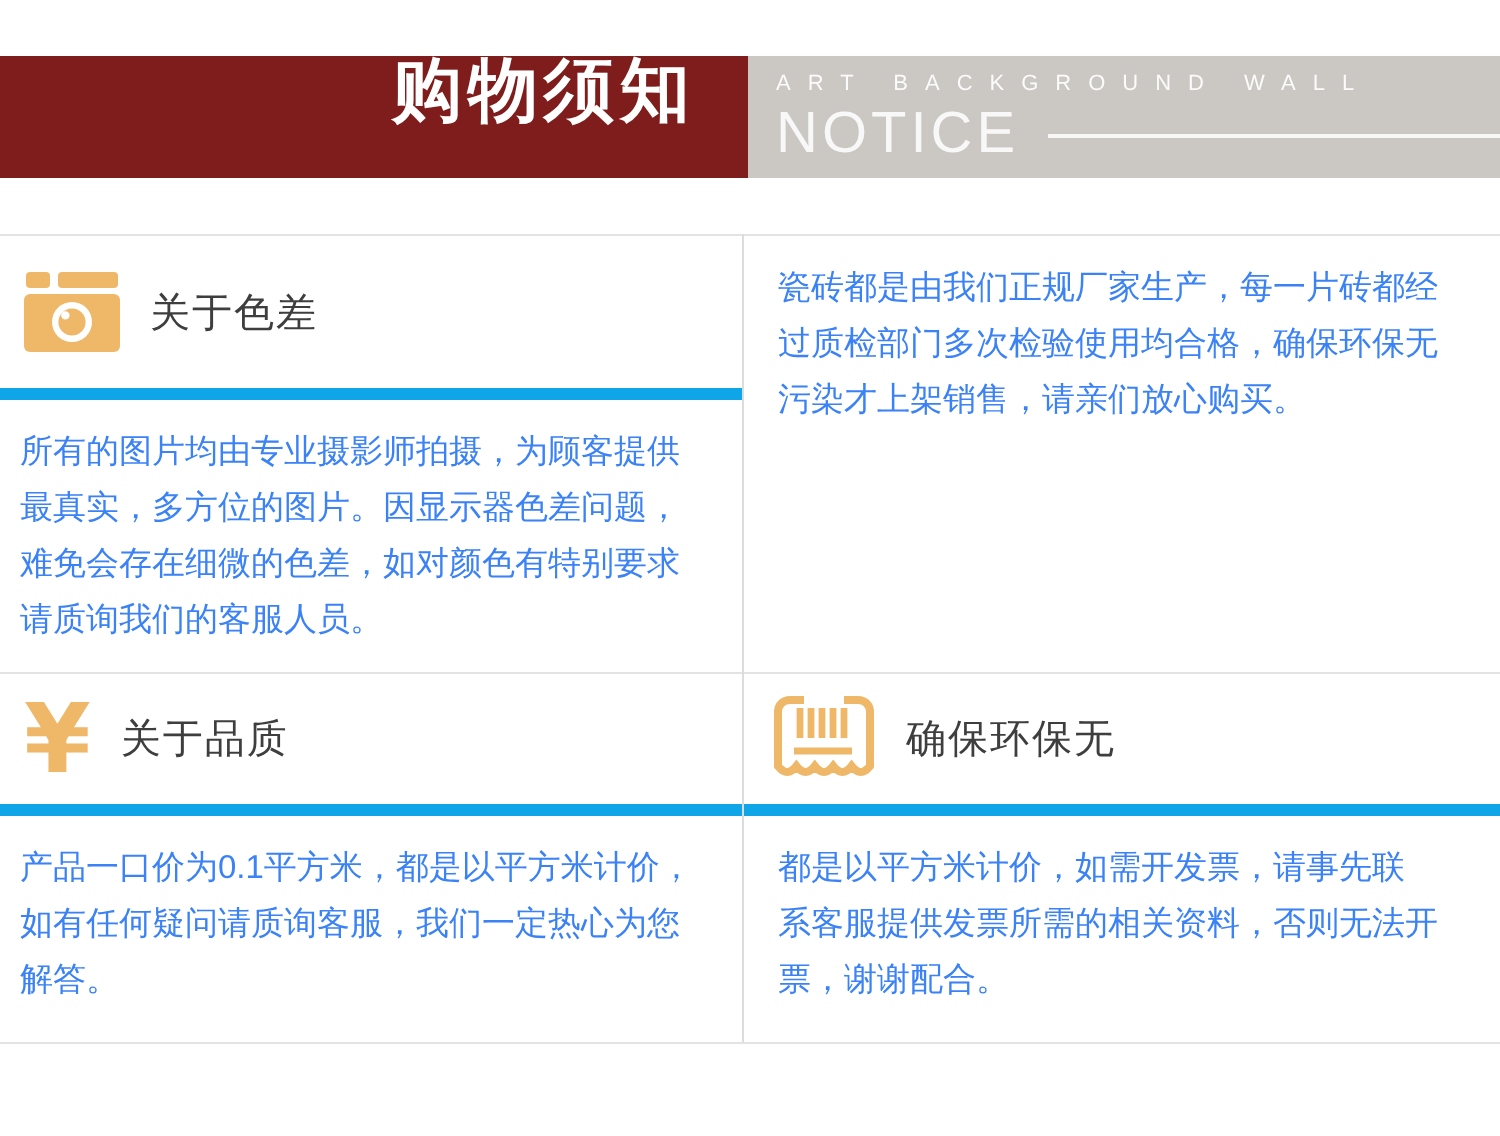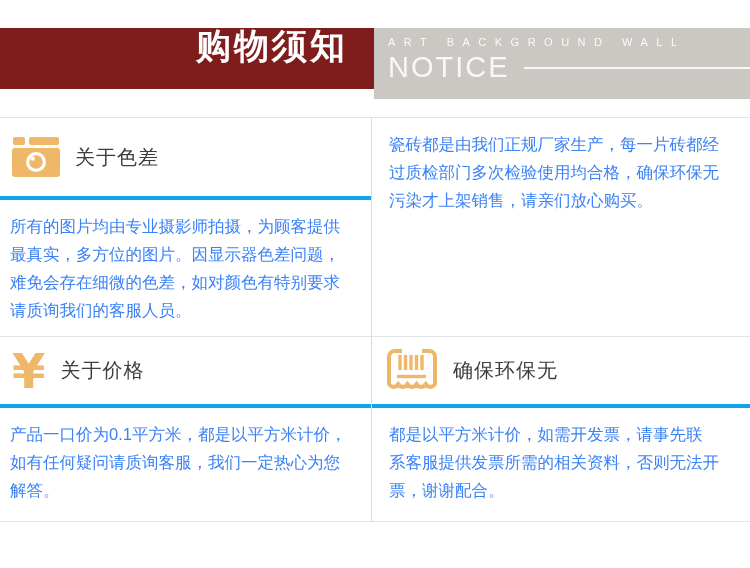--- a/index.html
+++ b/index.html
@@ -11,7 +11,7 @@
            display:flex;align-items:flex-start;justify-content:flex-end;
            padding-right:26px;box-sizing:border-box;}
   .hdr-red-title{color:#ffffff;font-size:35px;font-weight:bold;letter-spacing:3px;line-height:1;}
-  .hdr-gray{position:absolute;left:374px;top:28px;width:376px;height:71px;background:#cbc7c3;
+  .hdr-gray{position:absolute;left:374px;top:28px;width:376px;height:61px;background:#cbc7c3;
             box-sizing:border-box;padding:9px 0 0 14px;}
   .hdr-tagline{color:rgba(255,255,255,0.93);font-size:11px;letter-spacing:8.5px;
                white-space:nowrap;line-height:1;}

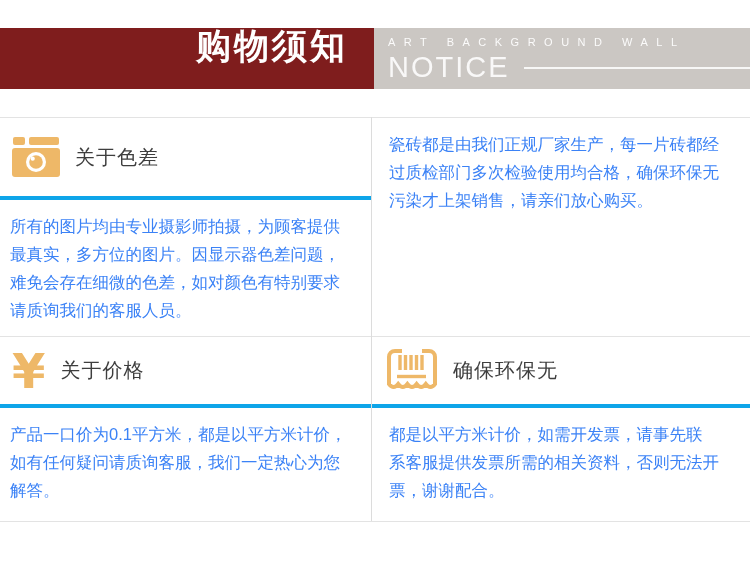--- a/index.html
+++ b/index.html
@@ -33,7 +33,7 @@
   .sec.c2{left:372px;width:378px;}
   .sec.r1{top:118px;height:218px;}
   .sec.r2{top:337px;height:184px;}
-  .sec-header{display:flex;align-items:center;border-bottom:4px solid #0ea5e9;
+  .sec-header{display:flex;align-items:center;border-bottom:6px solid #0ea5e9;
               box-sizing:border-box;}
   .r1 .sec-header{height:82px;}
   .r2 .sec-header{height:71px;}

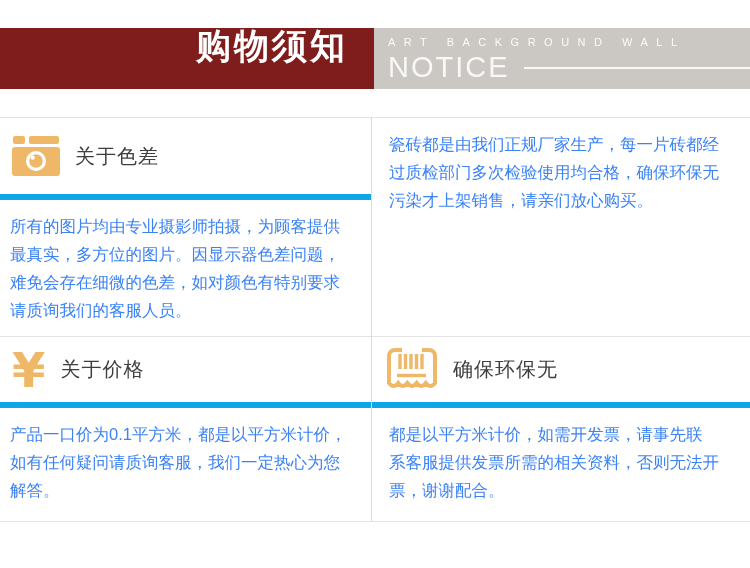--- a/index.html
+++ b/index.html
@@ -101,7 +101,7 @@
       <span class="icon-box">
         <span class="yen-glyph">¥</span>
       </span>
-      <span class="sec-title">关于价格</span>
+      <span class="sec-title">关于品质</span>
     </div>
     <div class="sec-body">产品一口价为0.1平方米，都是以平方米计价，
 如有任何疑问请质询客服，我们一定热心为您

